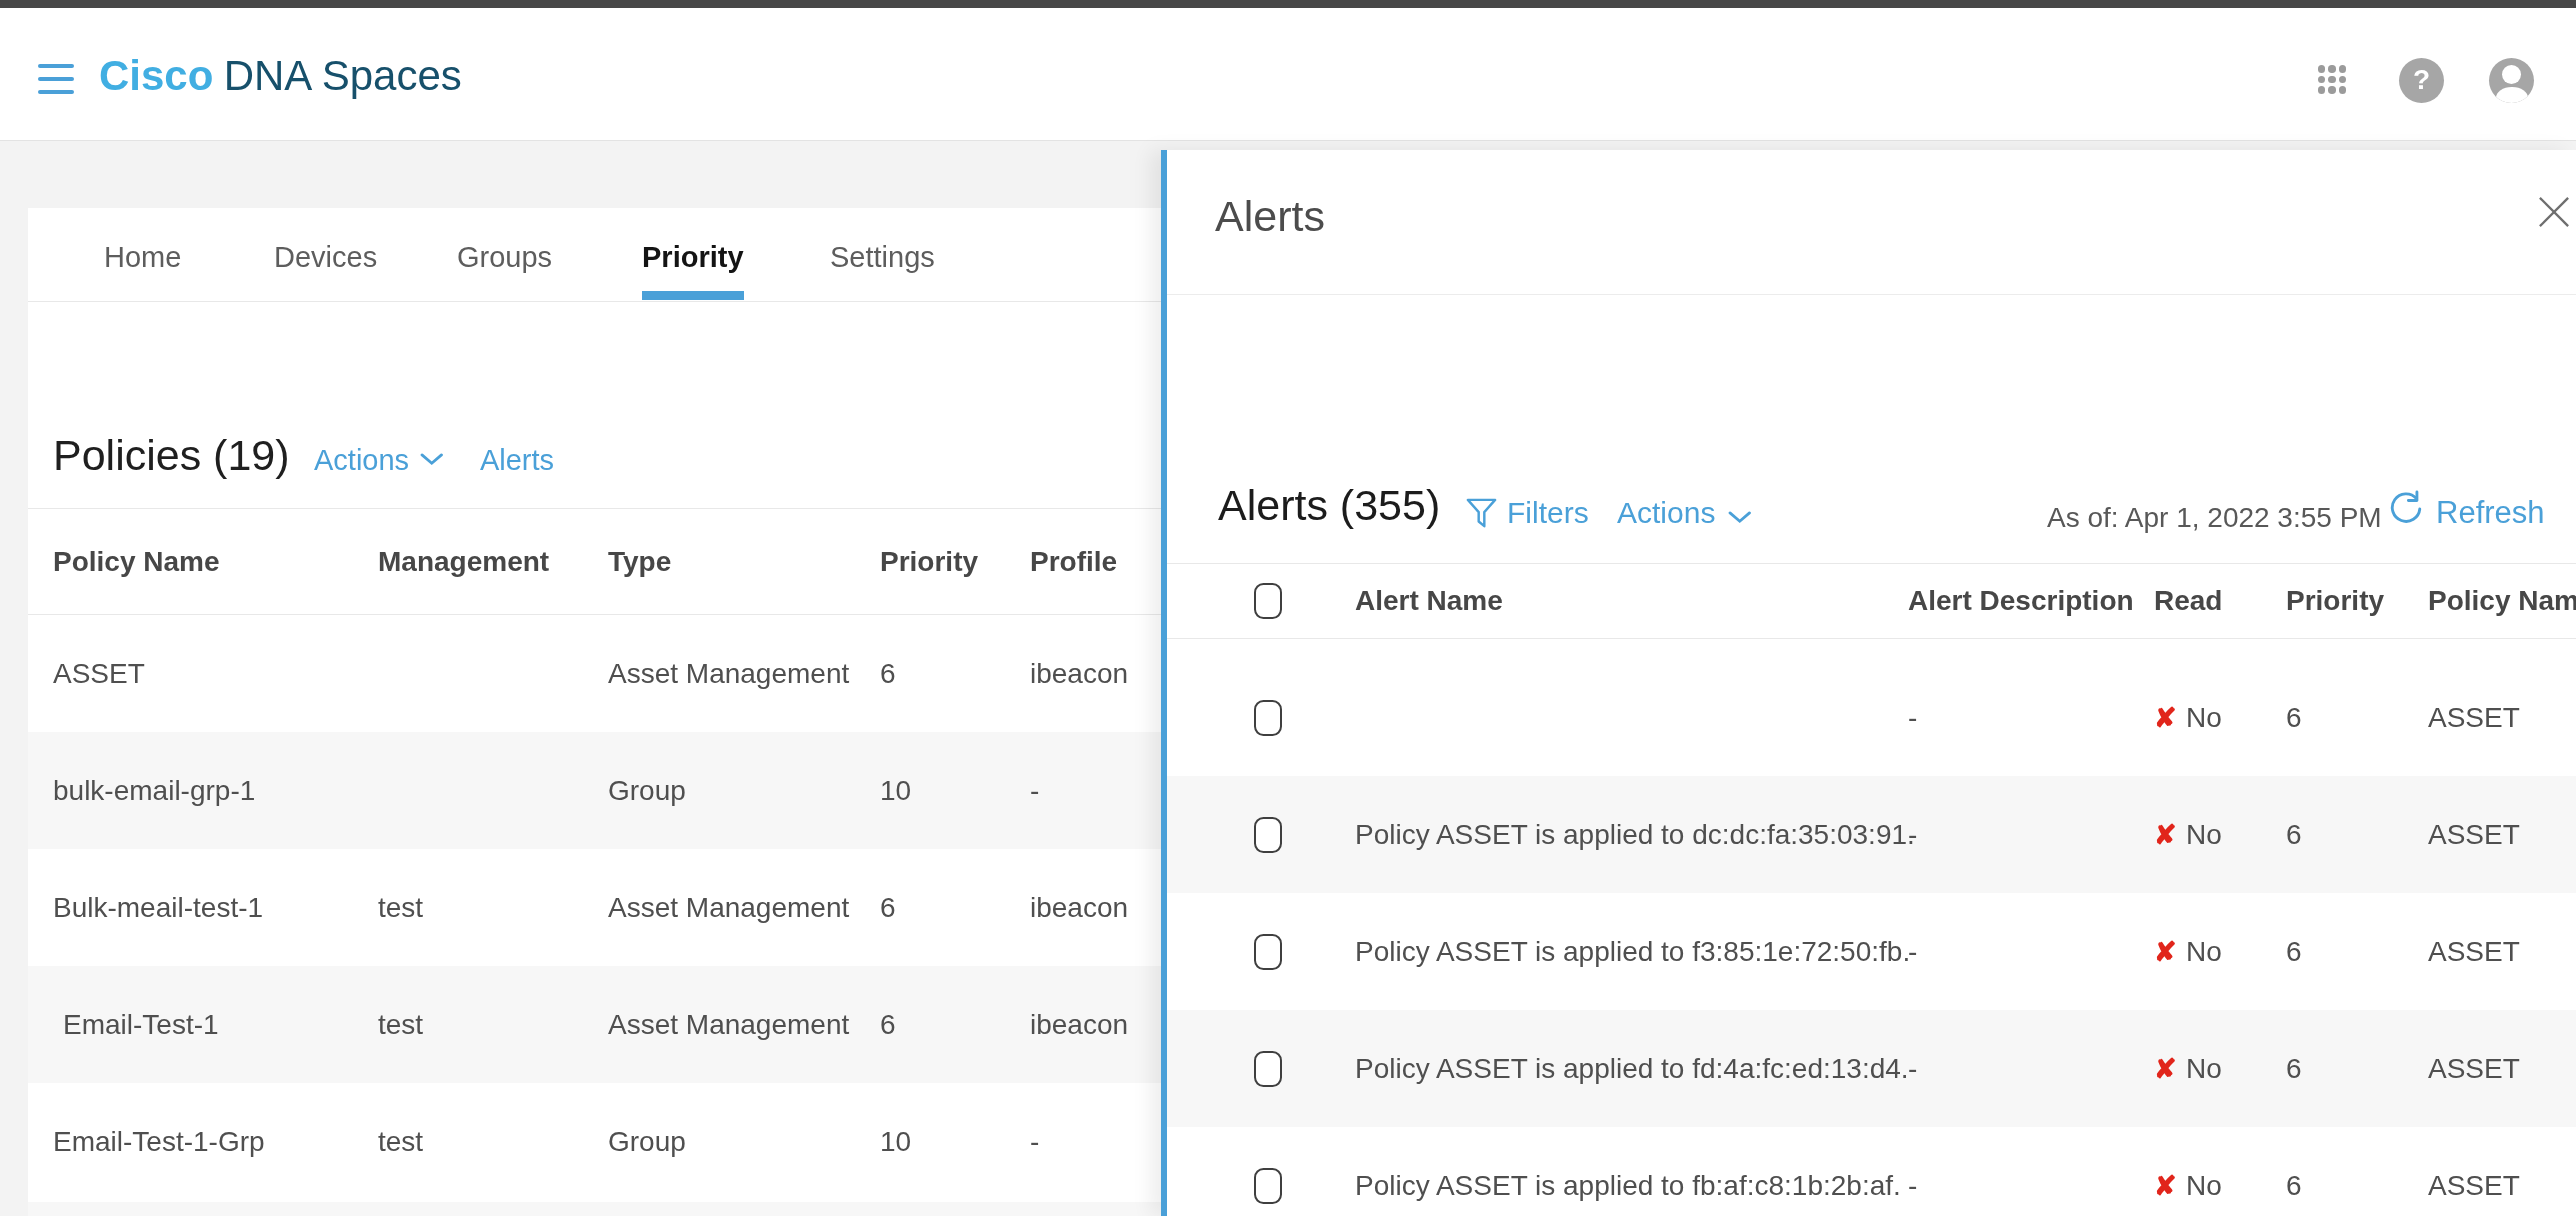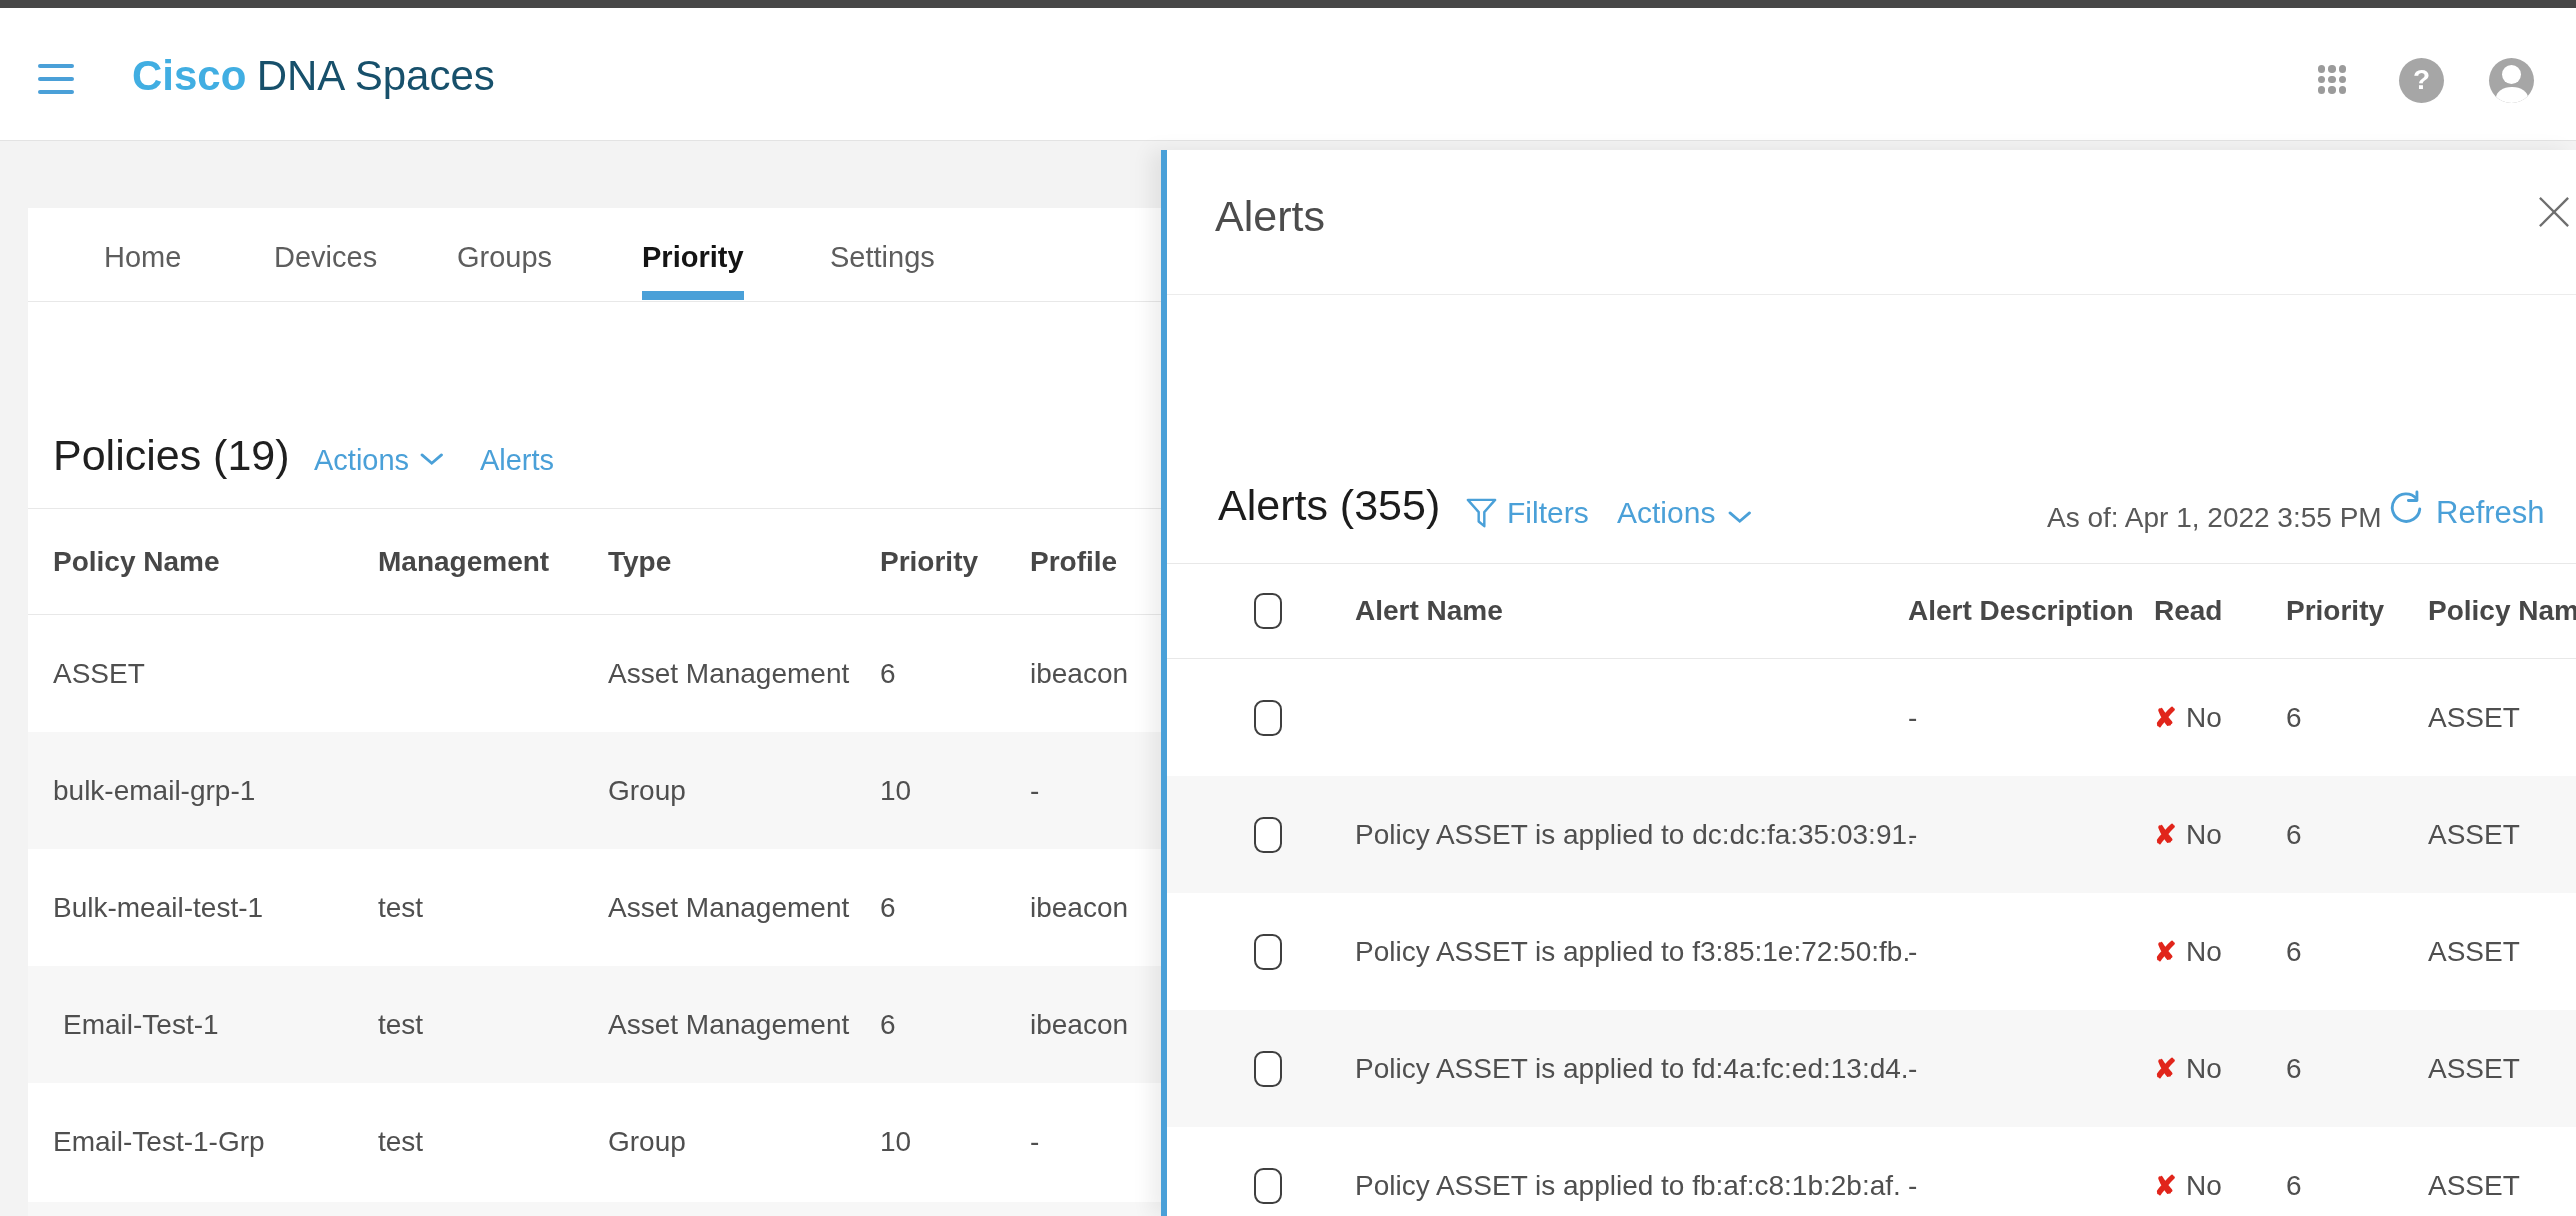--- a/index.html
+++ b/index.html
@@ -21,7 +21,7 @@
   .hamburger{position:absolute;left:38px;top:56px;width:36px;height:31px;cursor:pointer;}
   .hamburger i{display:block;width:36px;height:4.7px;border-radius:2.8px;background:var(--accent);margin-bottom:8.4px;}
   .brand{position:absolute;left:99px;top:44px;font-size:42px;white-space:nowrap;}
-  .brand .b1{font-weight:bold;color:var(--logo-blue);margin-left:33px;}
+  .brand .b1{font-weight:bold;color:var(--logo-blue);}
   .brand .b2{color:var(--brand-dark);margin-left:10.3px;}
   .grid-icon{position:absolute;left:2316px;top:56px;width:32px;height:32px;display:grid;
     grid-template-columns:repeat(3,1fr);grid-template-rows:repeat(3,1fr);cursor:pointer;}

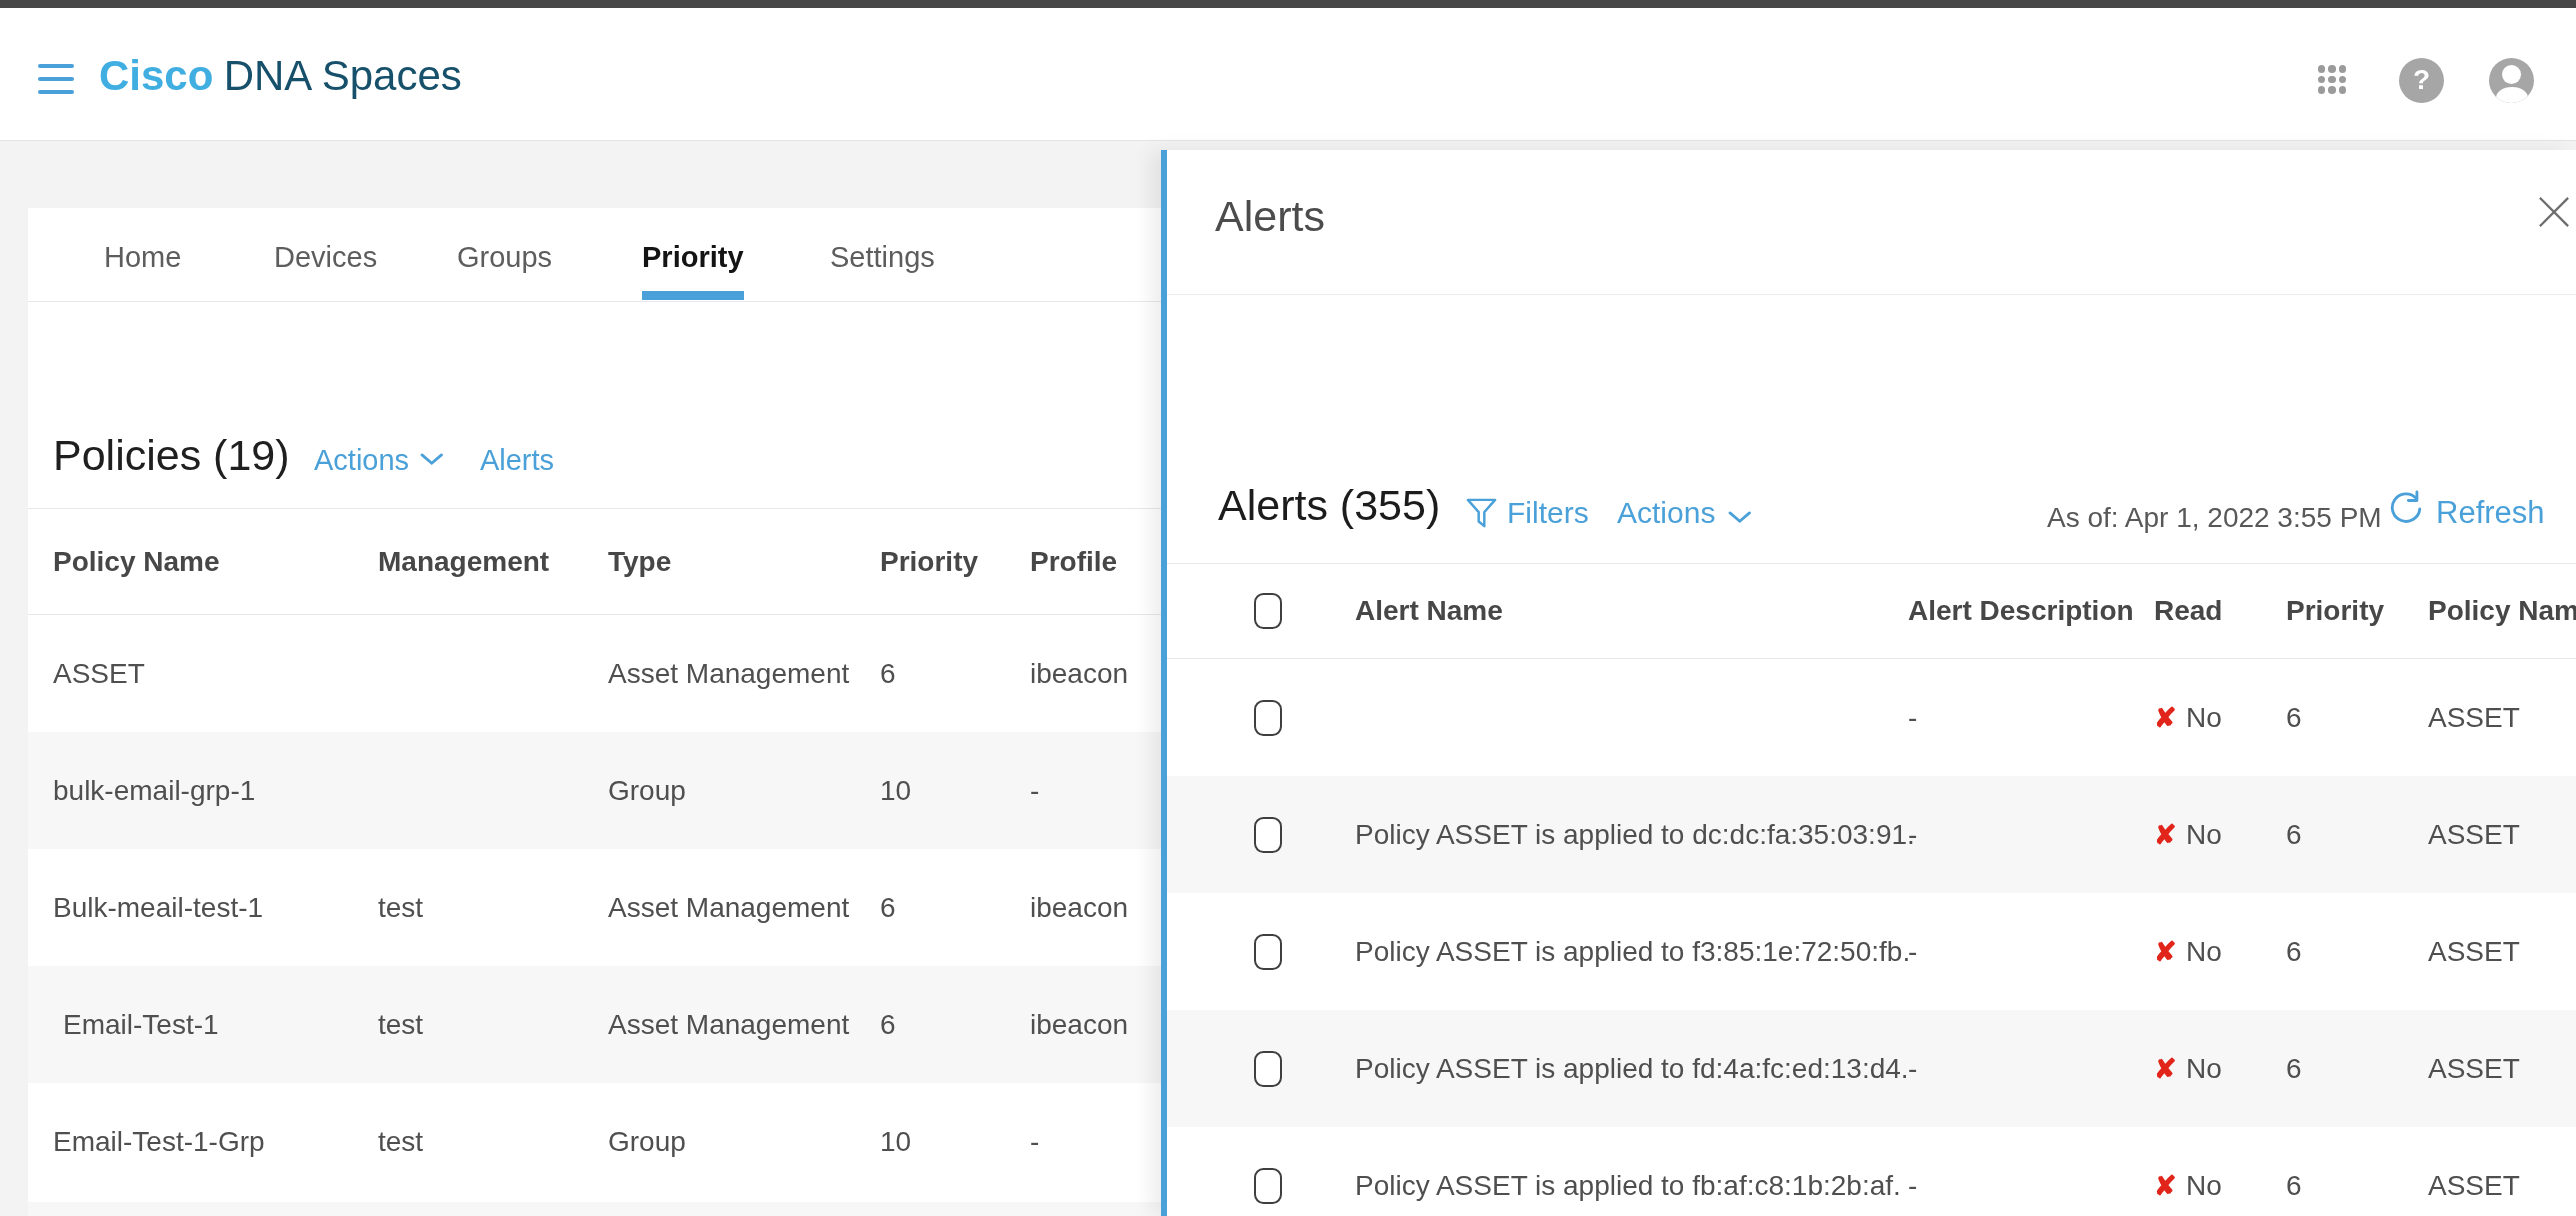--- a/index.html
+++ b/index.html
@@ -64,7 +64,7 @@
   .as-of{position:absolute;left:880px;top:354px;font-size:28px;color:#585858;line-height:1;white-space:nowrap;}
   .refresh-icon{position:absolute;left:1220px;top:340px;cursor:pointer;}
   .refresh-label{position:absolute;left:1269px;top:347px;font-size:31px;line-height:1;}
-  .atable-head{position:absolute;left:0;right:0;top:413px;height:96px;border-top:0.9px solid #e8e8e8;border-bottom:1.9px solid #e8e8e8;}
+  .atable-head{position:absolute;left:0;right:0;top:413px;height:76px;border-top:0.9px solid #e8e8e8;border-bottom:1.9px solid #e8e8e8;}
   .checkbox{width:28px;height:36px;border:2.8px solid #3f3f3f;border-radius:9.4px;background:#fff;cursor:pointer;}
   .cb-pos{position:absolute;left:87px;top:50%;transform:translateY(-50%);}
   .arows{position:absolute;left:0;right:0;top:509px;}

